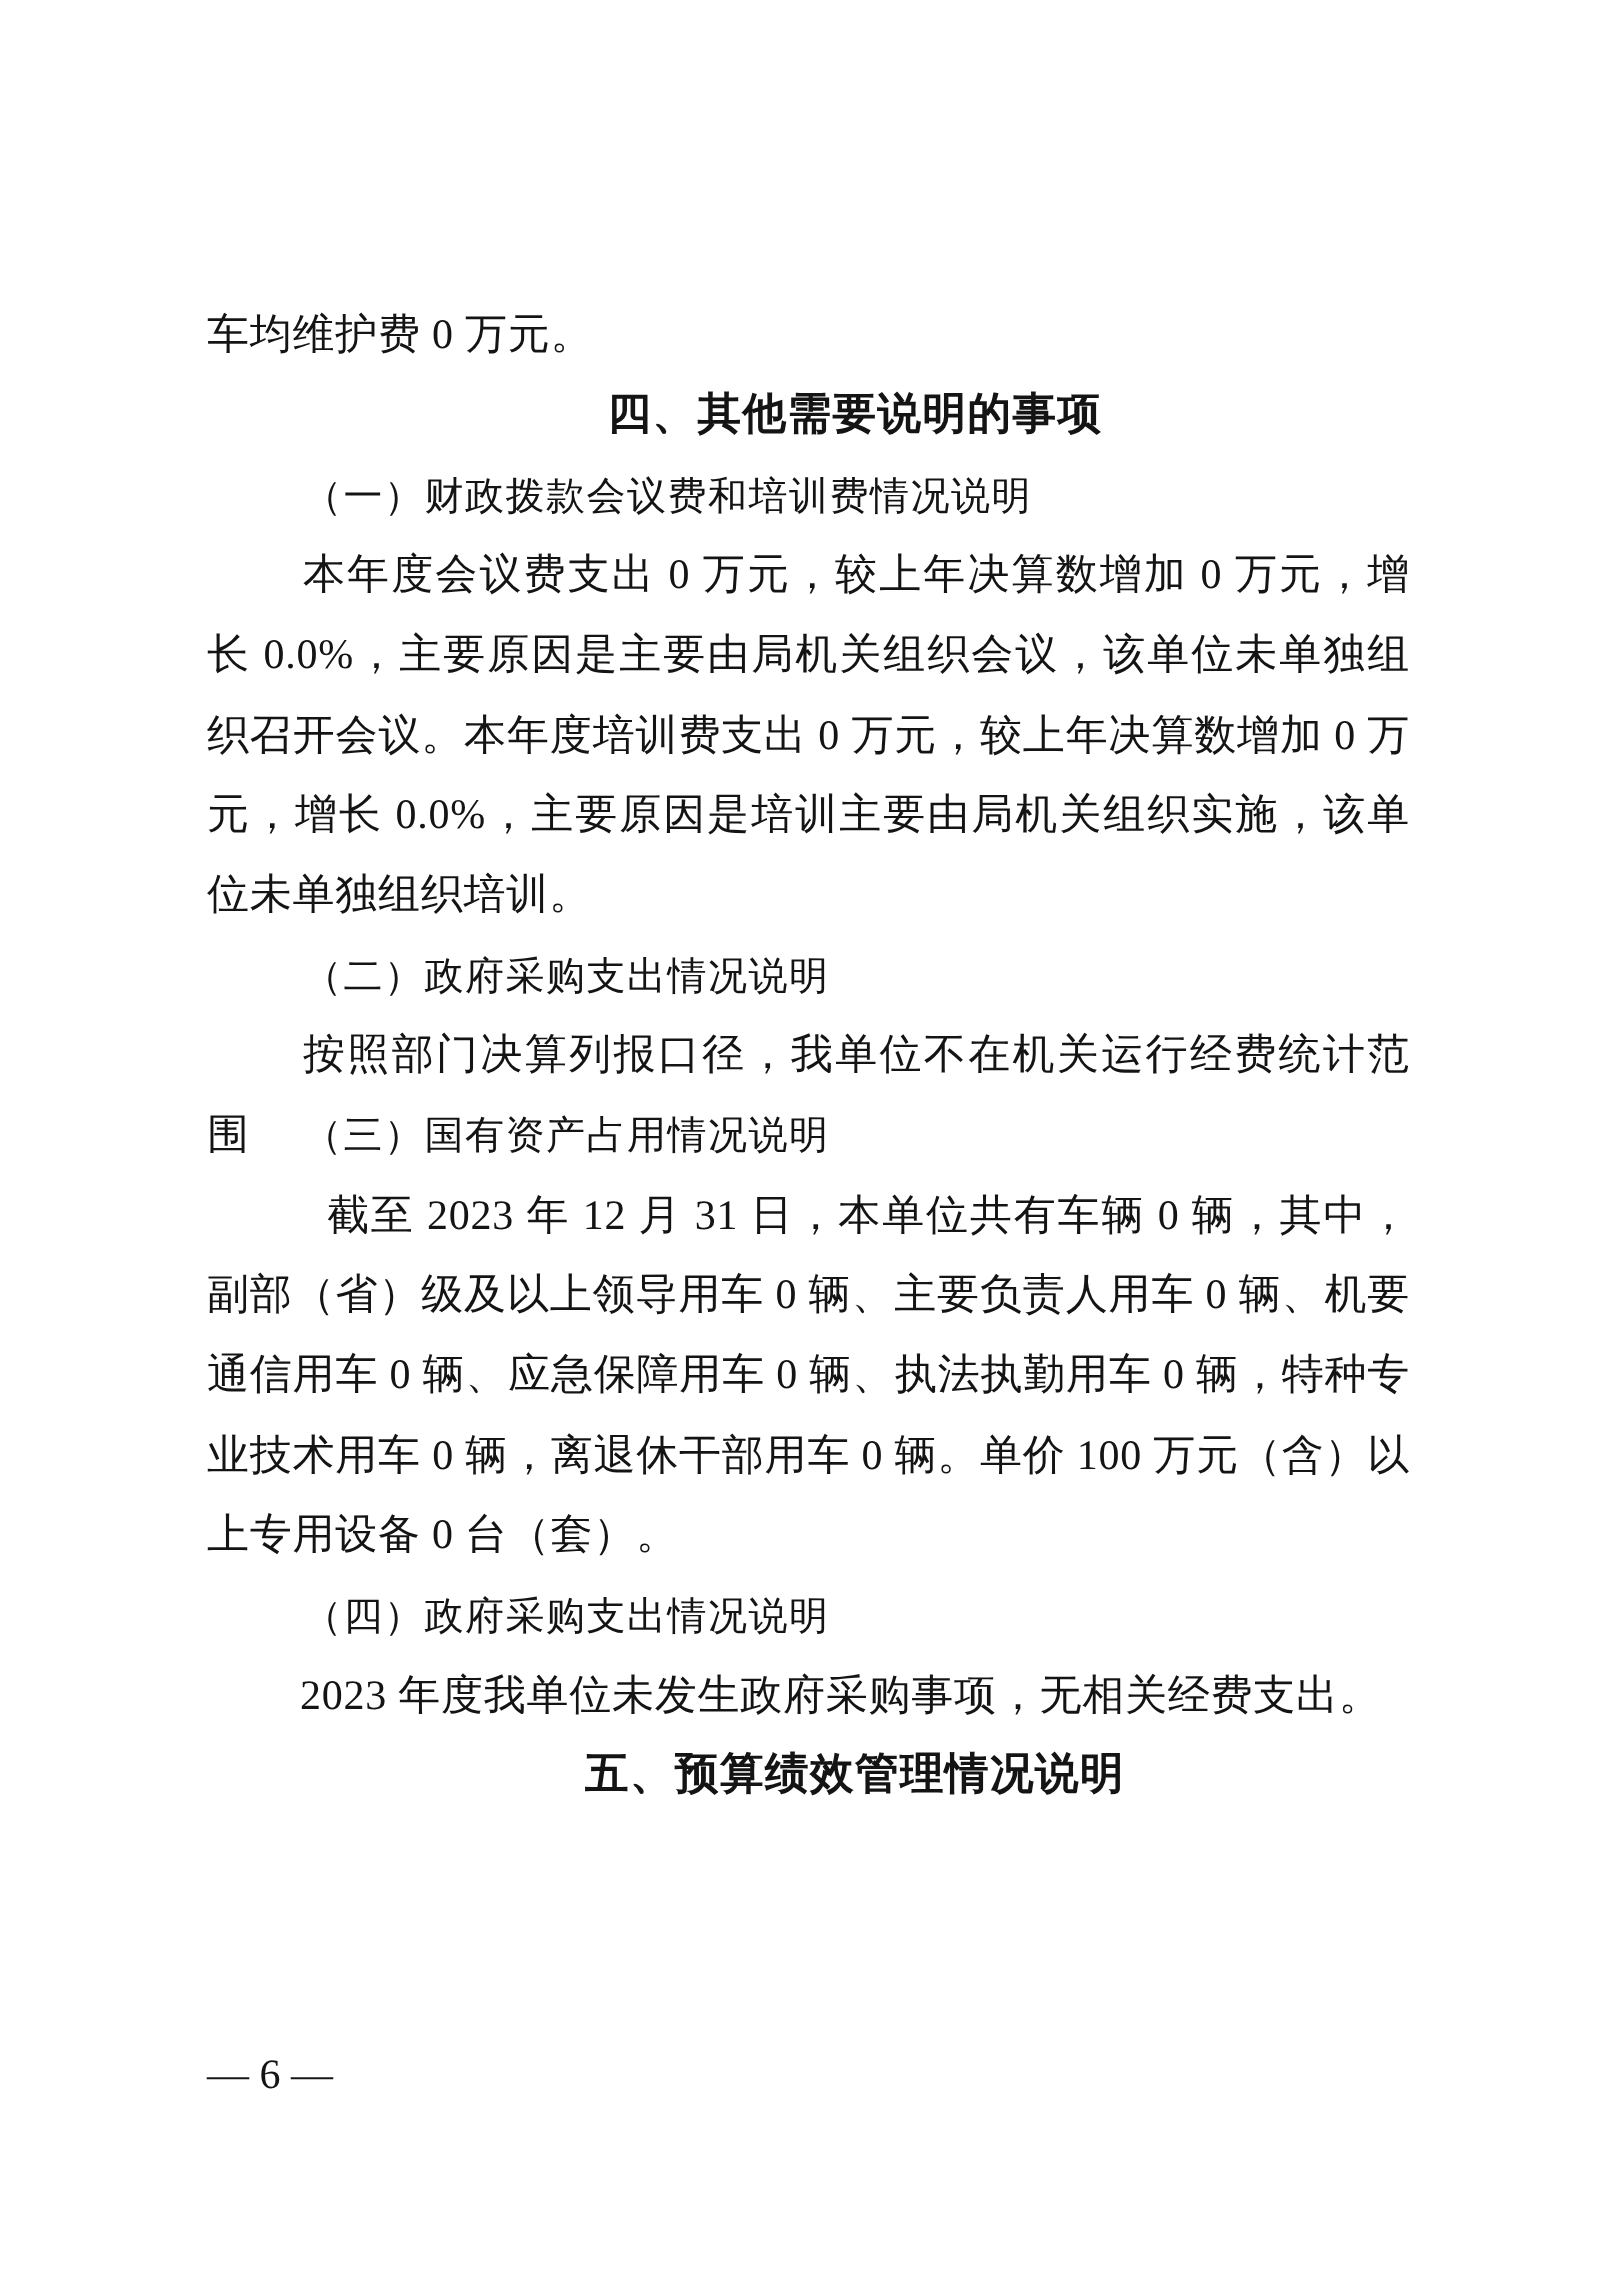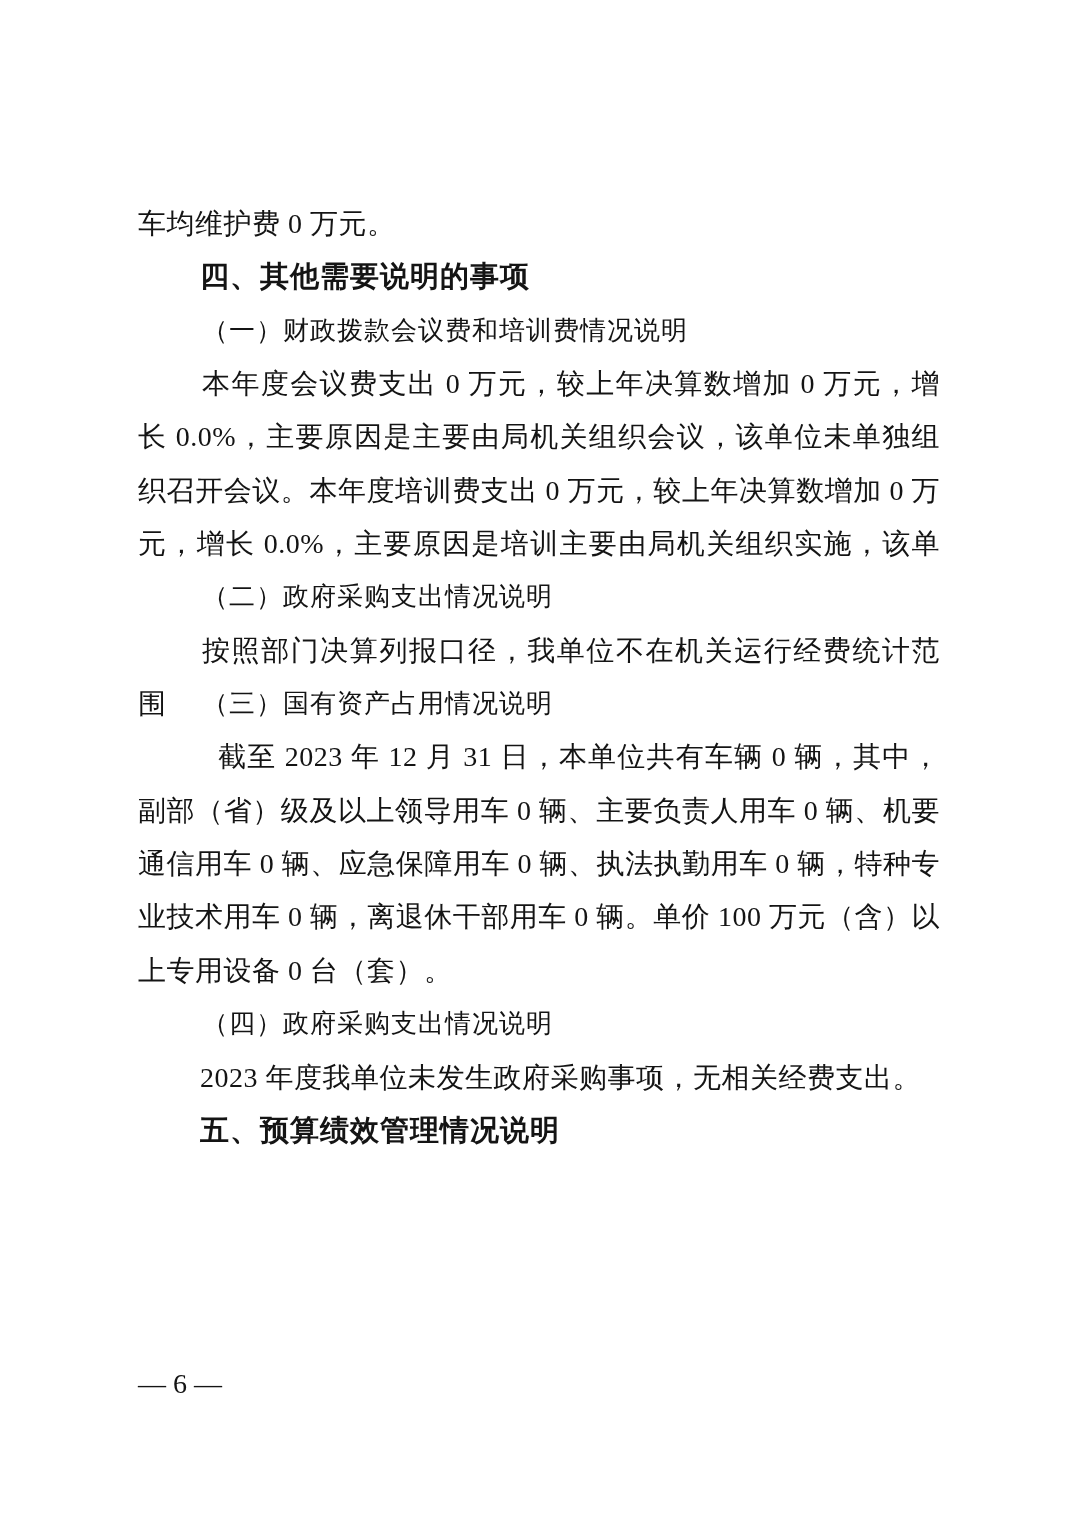--- a/index.html
+++ b/index.html
@@ -34,6 +34,7 @@
     font-weight: 700;
     font-size: 29px;
     letter-spacing: 1px;
+    text-align: center;
   }
   .line.subheading {
     font-size: 26px;

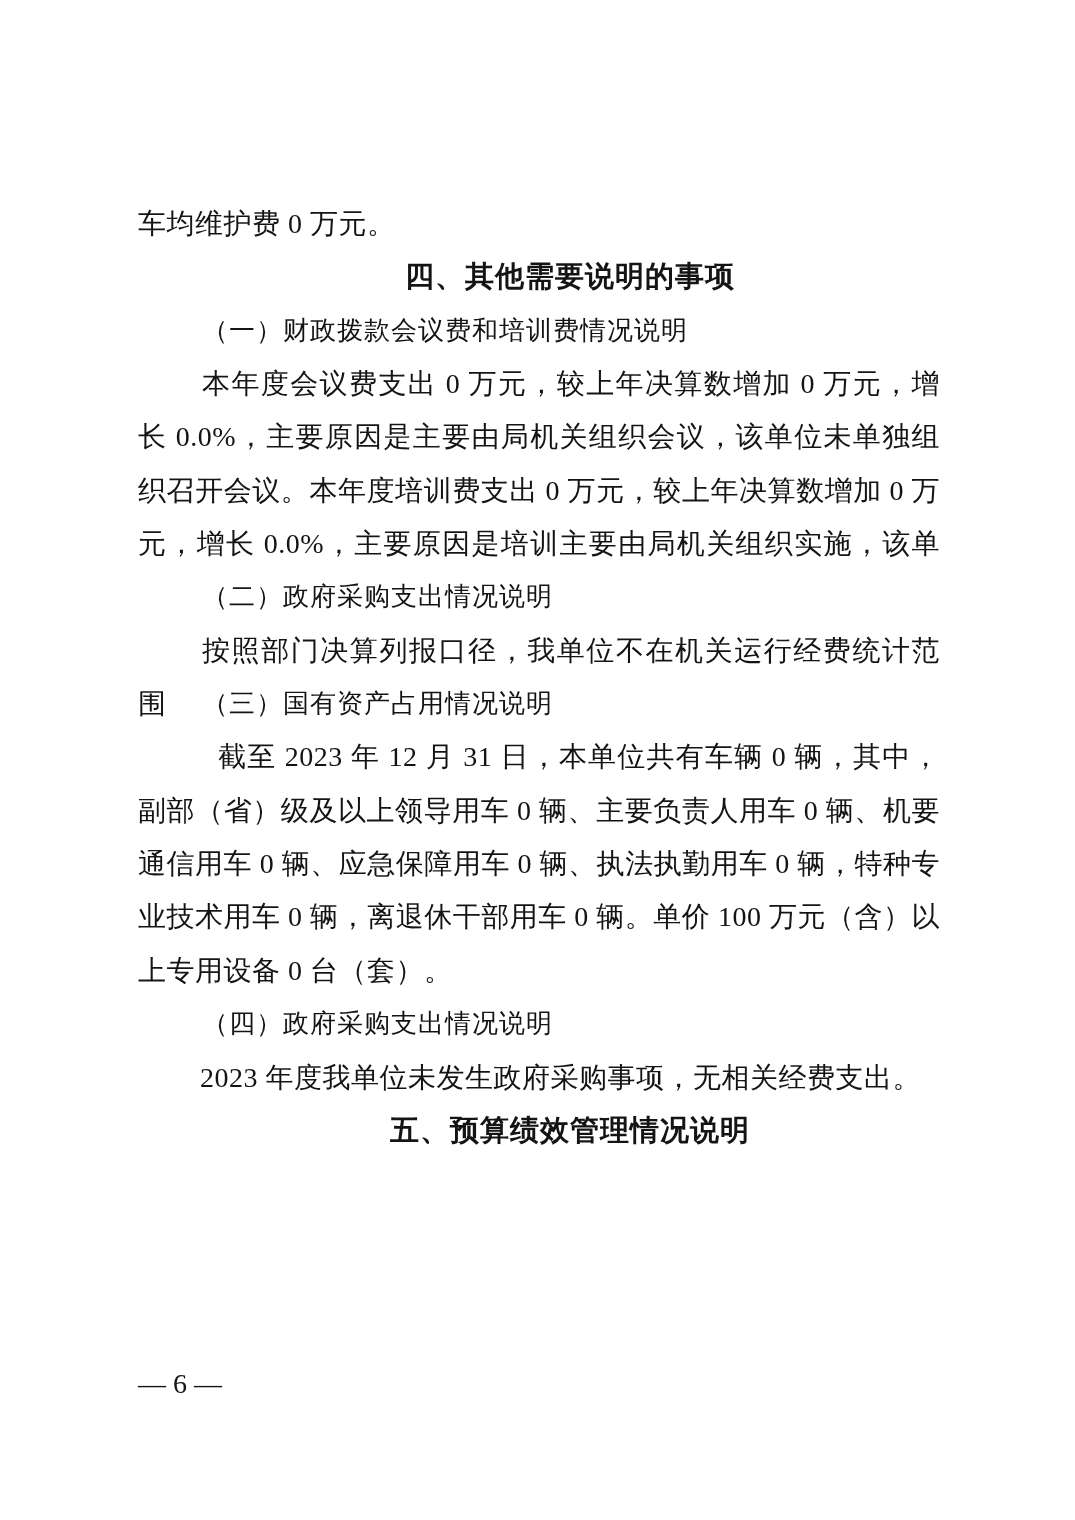--- a/index.html
+++ b/index.html
@@ -63,6 +63,7 @@
       <div class="line body justify">长 0.0%，主要原因是主要由局机关组织会议，该单位未单独组</div>
       <div class="line body justify">织召开会议。本年度培训费支出 0 万元，较上年决算数增加 0 万</div>
       <div class="line body justify">元，增长 0.0%，主要原因是培训主要由局机关组织实施，该单</div>
+      <div class="line body">位未单独组织培训。</div>
       <div class="line subheading" style="text-indent: 64px;">（二）政府采购支出情况说明</div>
       <div class="line body justify" style="text-indent: 64px;">按照部门决算列报口径，我单位不在机关运行经费统计范围</div>
       <div class="line subheading" style="text-indent: 64px;">（三）国有资产占用情况说明</div>

